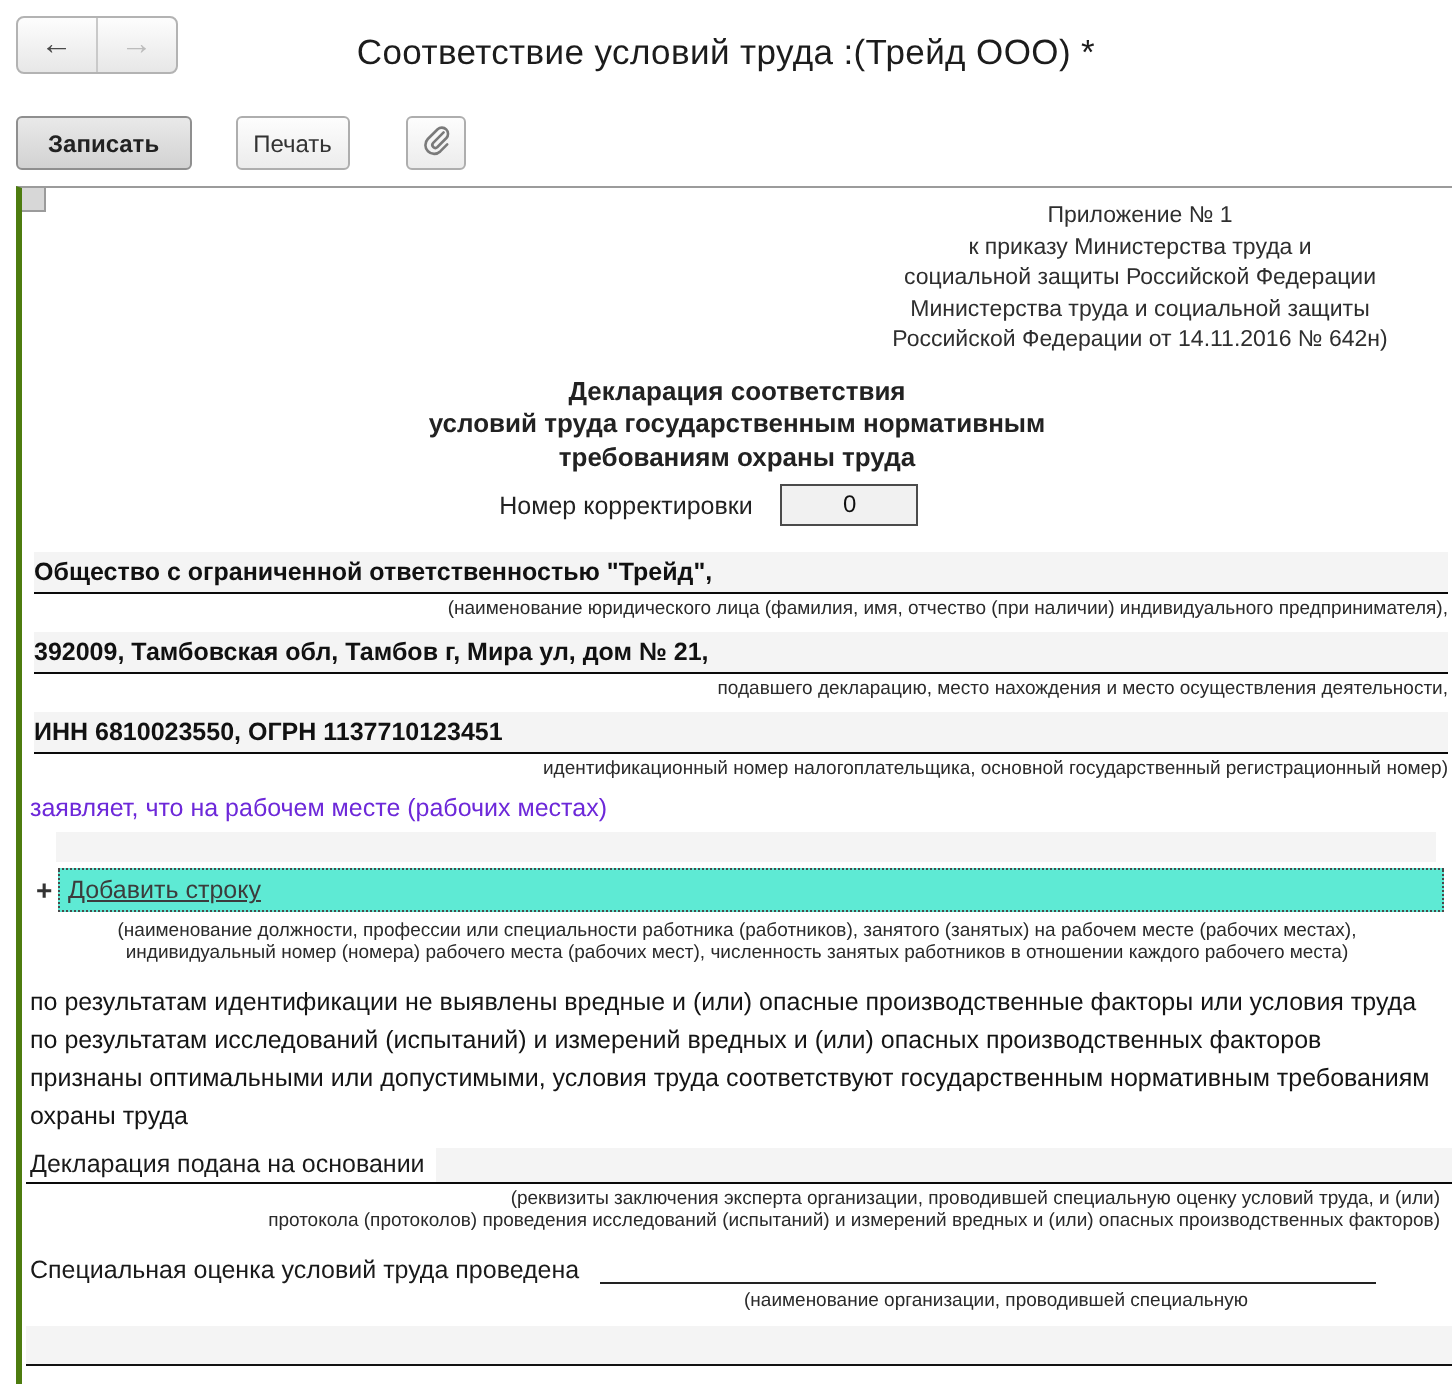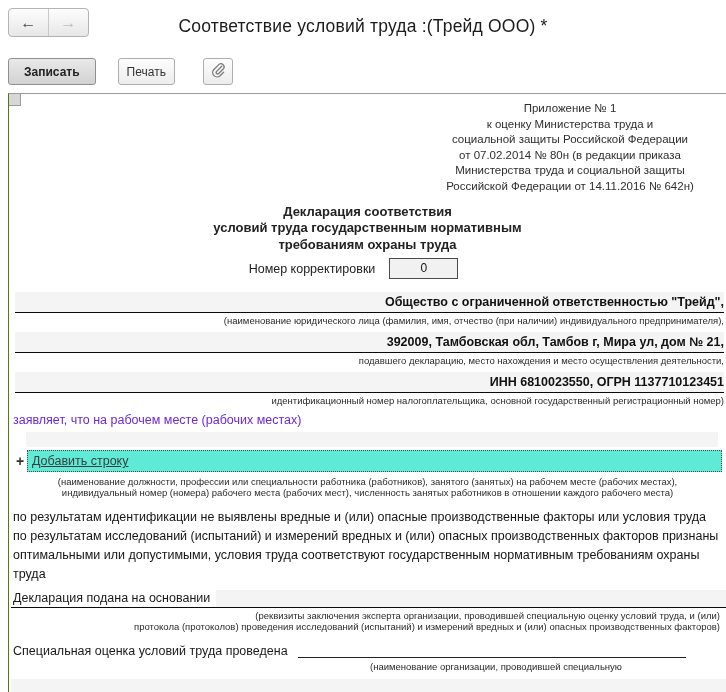--- a/index.html
+++ b/index.html
@@ -31,7 +31,7 @@
 
   
   .doc { position:absolute; left:8px; top:93px; width:718px; height:599px;
-         border-top:1px solid #9b9b9b; border-left:1px solid #4d7c0f; background:#fff; overflow:hidden; }
+         border-top:1px solid #9b9b9b; border-left:3px solid #4d7c0f; background:#fff; overflow:hidden; }
   .corner-handle { position:absolute; left:-1px; top:-1px; width:13px; height:13px;
                    background:#d7d7d7; border:1px solid #9b9b9b; }
 

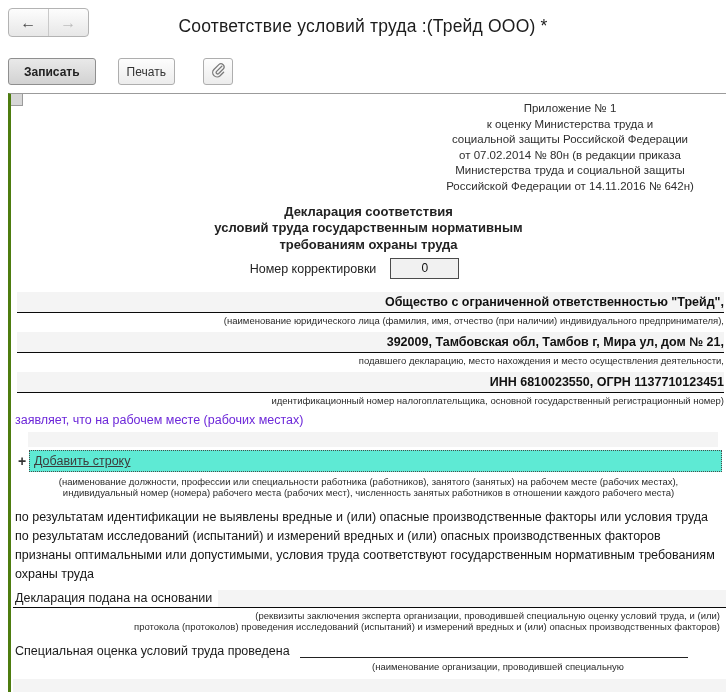--- a/index.html
+++ b/index.html
@@ -119,7 +119,7 @@
 
     <div class="annex">
       <div>Приложение № 1</div>
-      <div>к оценку Министерства труда и</div>
+      <div>к приказу Министерства труда и</div>
       <div>социальной защиты Российской Федерации</div>
       <div>от 07.02.2014 № 80н (в редакции приказа</div>
       <div>Министерства труда и социальной защиты</div>

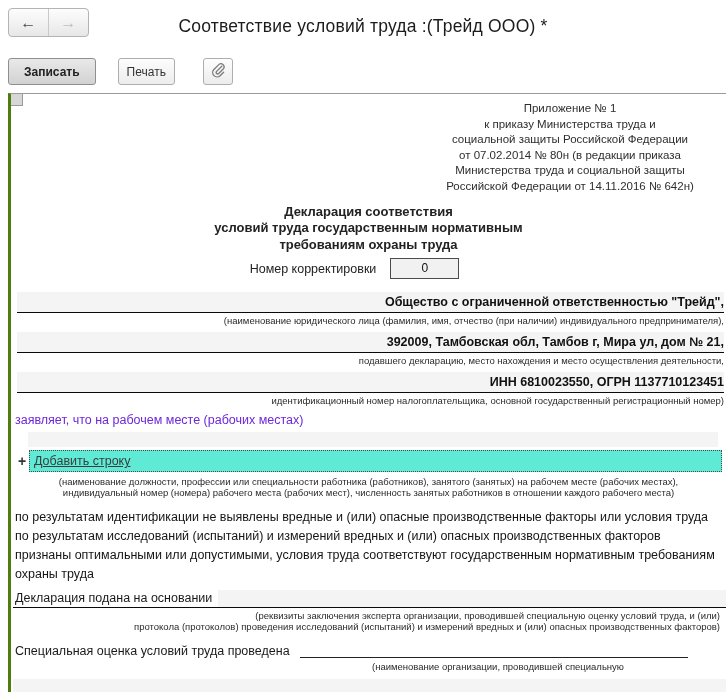--- a/index.html
+++ b/index.html
@@ -121,7 +121,6 @@
       <div>Приложение № 1</div>
       <div>к приказу Министерства труда и</div>
       <div>социальной защиты Российской Федерации</div>
-      <div>от 07.02.2014 № 80н (в редакции приказа</div>
       <div>Министерства труда и социальной защиты</div>
       <div>Российской Федерации от 14.11.2016 № 642н)</div>
     </div>

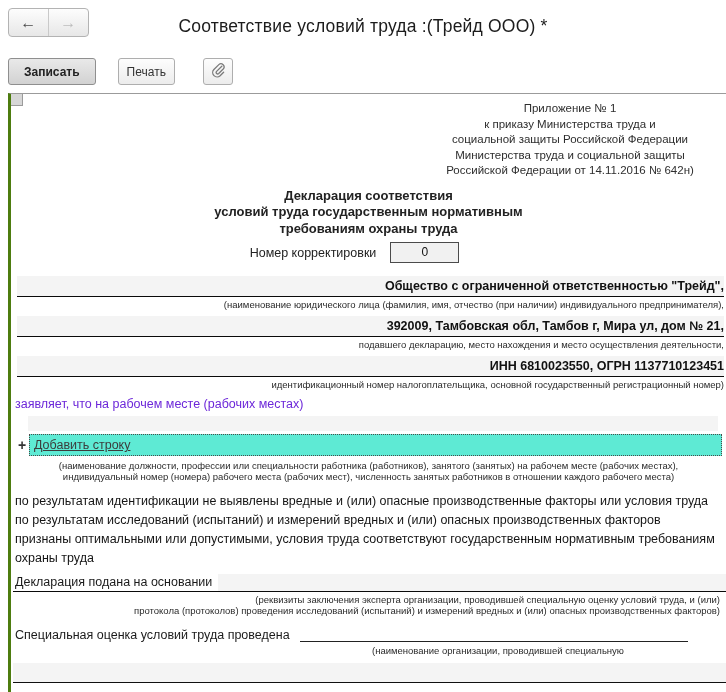--- a/index.html
+++ b/index.html
@@ -48,7 +48,7 @@
                 text-align:center; font-size:12px; line-height:19px; color:#111; }
 
   .field-bar { background:#f4f4f4; border-bottom:1px solid #0a0a0a; height:21px;
-               text-align:right; font-weight:bold; font-size:12.5px; line-height:21px; color:#111; }
+               text-align:left; font-weight:bold; font-size:12.5px; line-height:21px; color:#111; }
   .cap { font-size:9.5px; color:#2a2a2a; line-height:11px; }
   .cap.center { text-align:right; }
   .cap.right  { text-align:right; }

